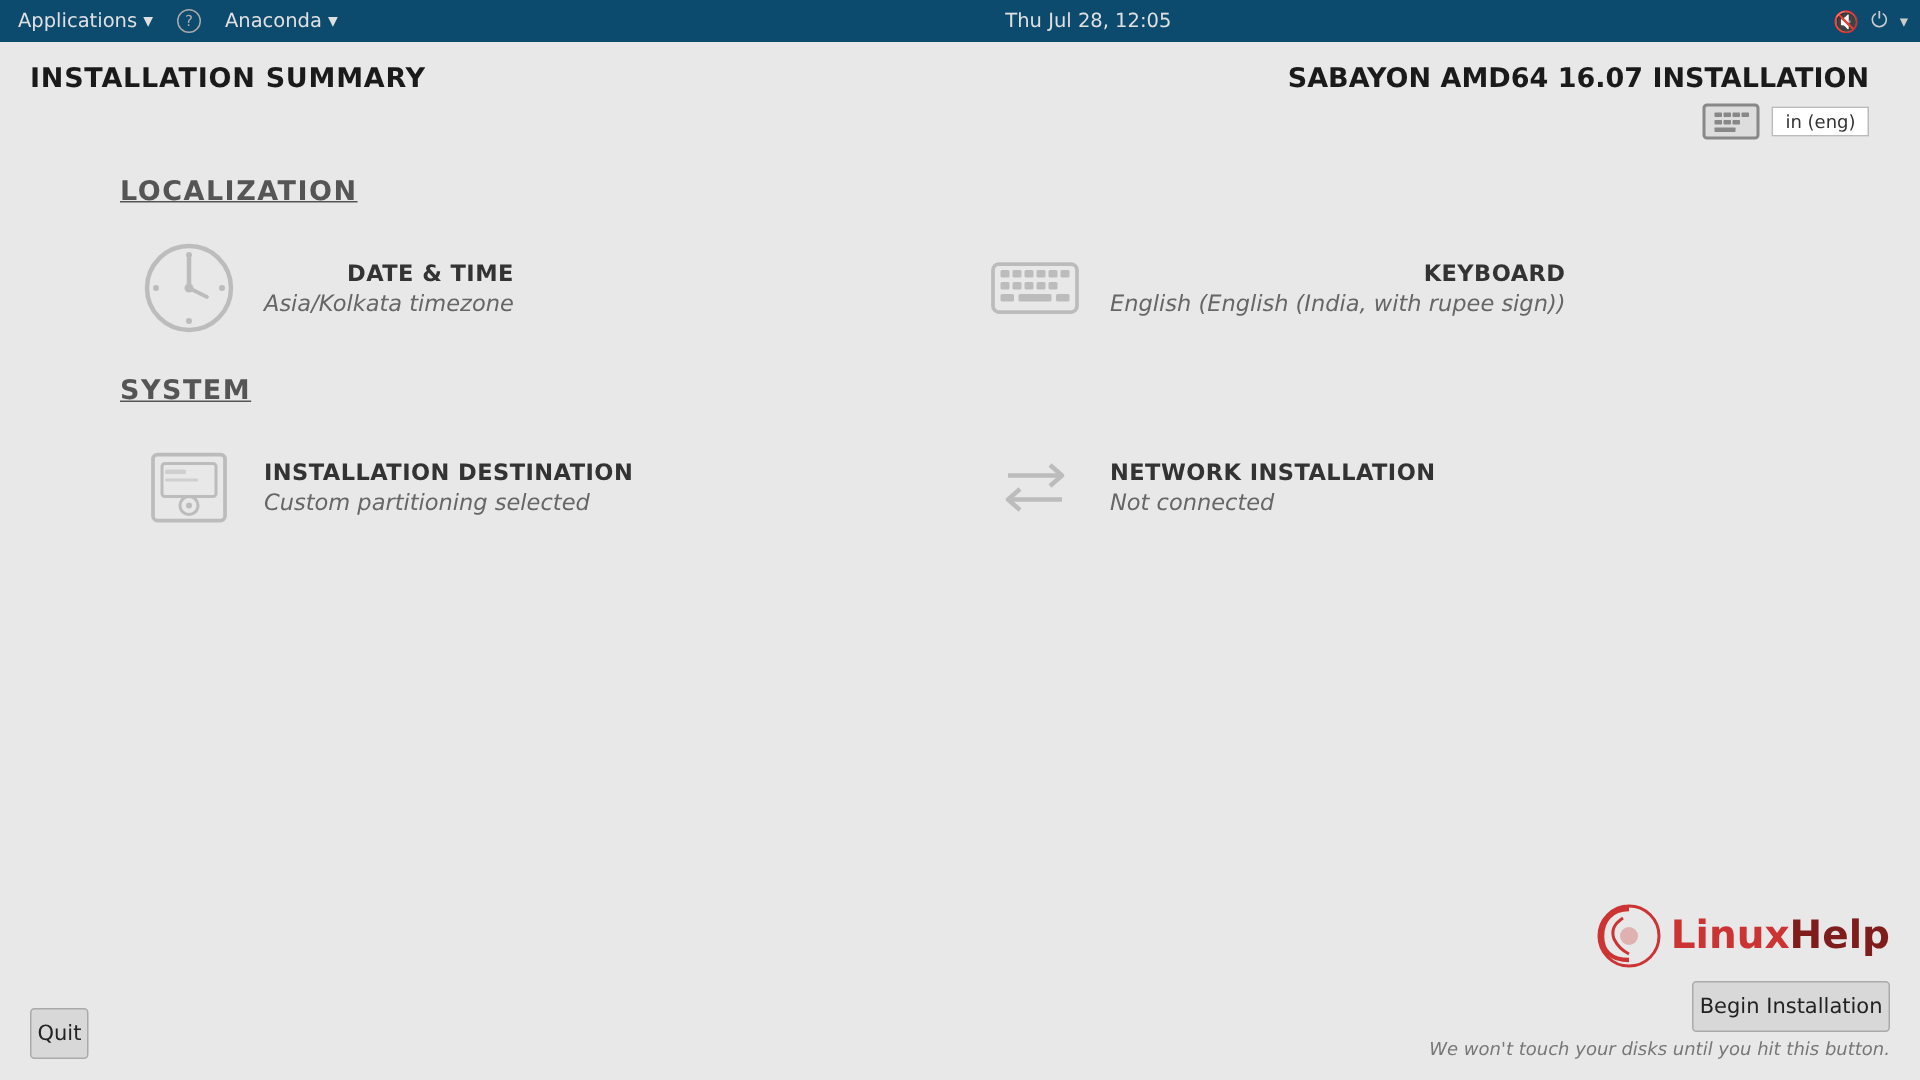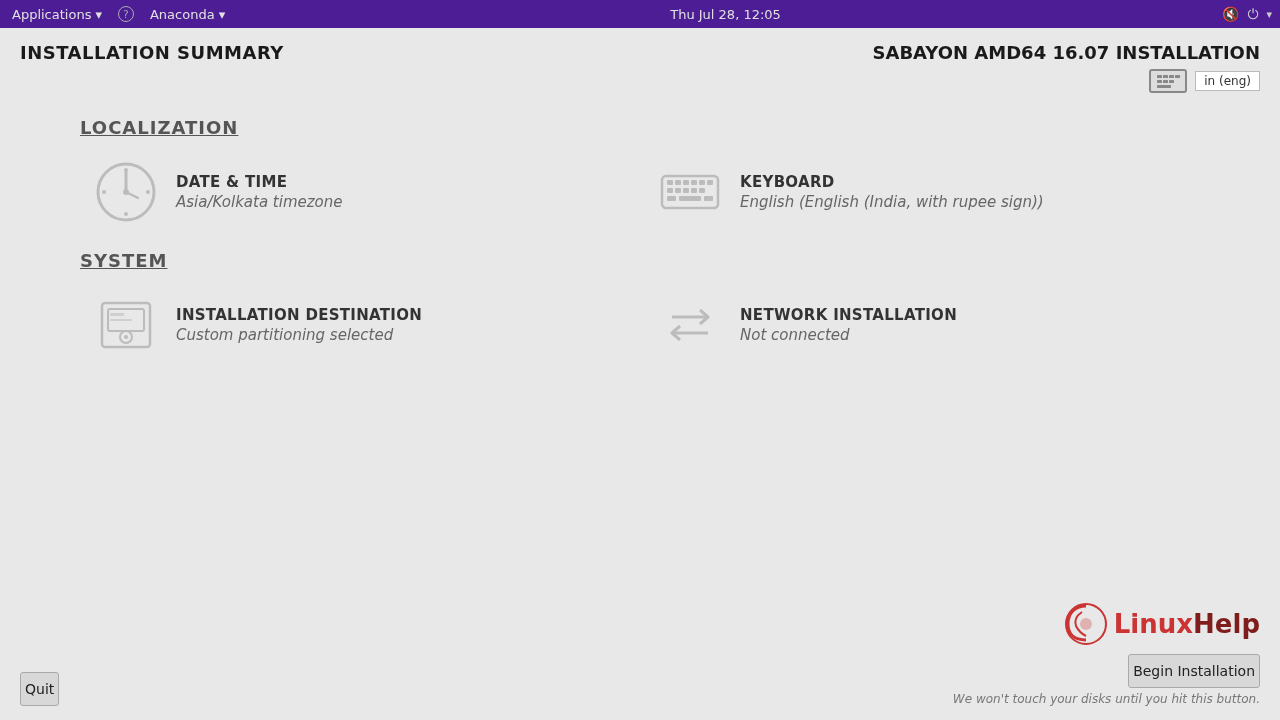--- a/index.html
+++ b/index.html
@@ -15,7 +15,7 @@
 
     
     .taskbar {
-      background: #4c1d95;
+      background: #0c4a6e;
       color: #e0e0e0;
       height: 28px;
       display: flex;

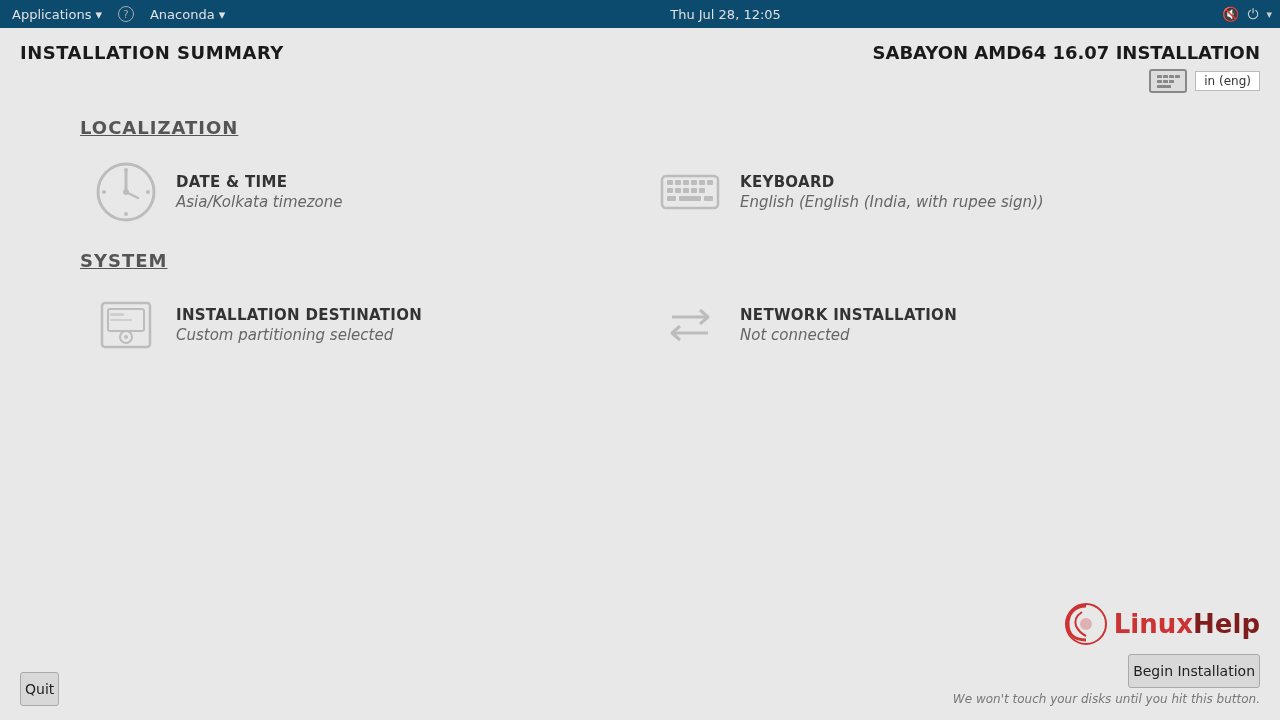--- a/index.html
+++ b/index.html
@@ -76,7 +76,7 @@
       display: flex;
       justify-content: space-between;
       align-items: flex-start;
-      padding: 14px 20px 8px 20px;
+      padding: 14px 34px 8px 20px;
     }
     .install-summary-title {
       font-size: 18px;

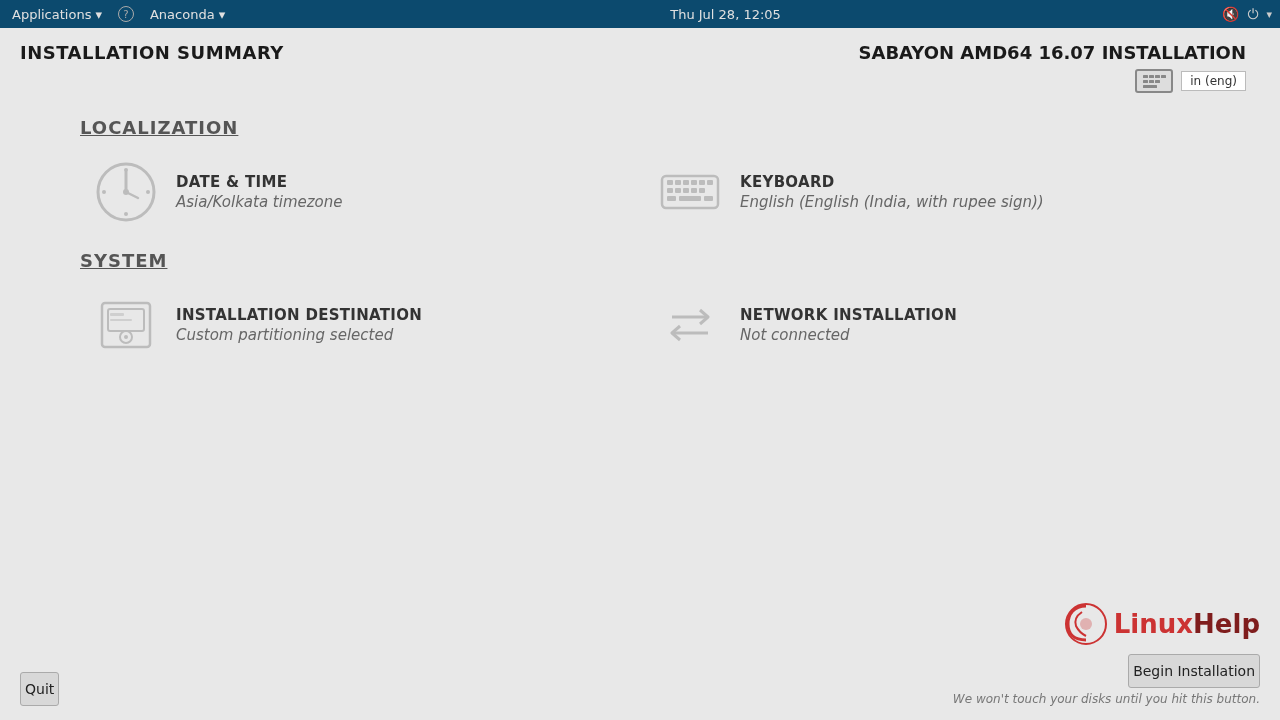--- a/index.html
+++ b/index.html
@@ -186,6 +186,7 @@
       font-weight: bold;
       color: #333;
       letter-spacing: 0.3px;
+      text-align: right;
     }
     .item-subtitle {
       font-size: 15px;

